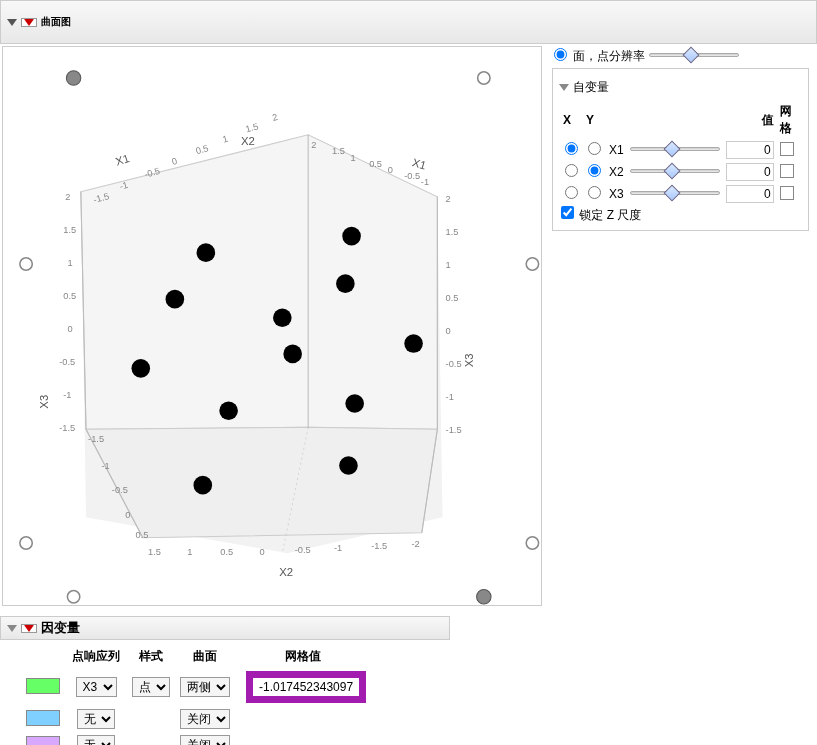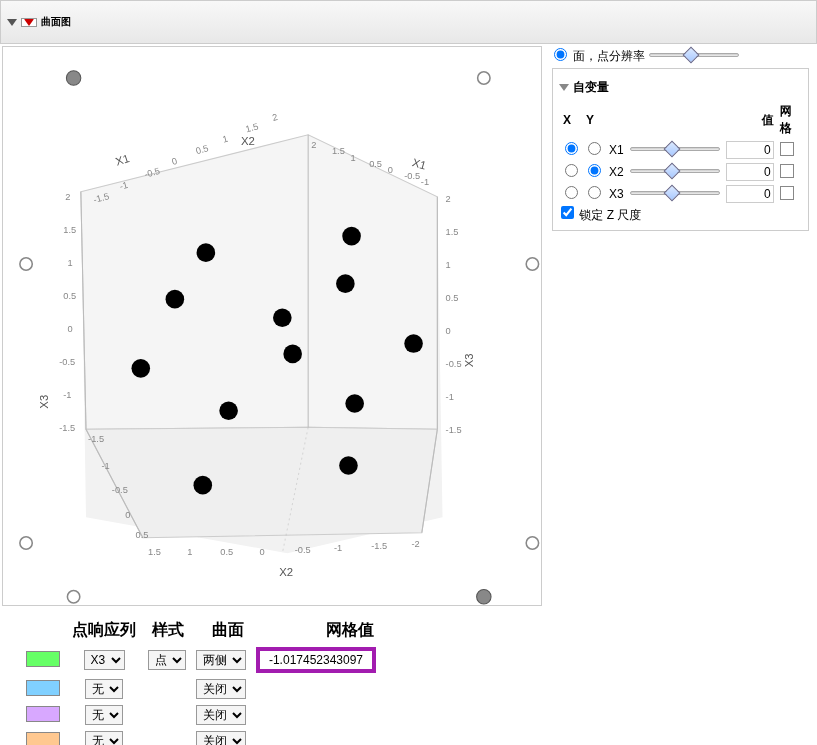--- a/index.html
+++ b/index.html
@@ -17,7 +17,7 @@
 .slider-widget { position: relative; width: 90px; height: 14px; display: inline-block; }
 .slider-track { position: absolute; left: 0; right: 0; top: 5px; height: 4px; background: linear-gradient(to bottom, #ccc, #eee); border: 1px solid #aaa; border-radius: 2px; }
 .slider-thumb { position: absolute; width: 12px; height: 12px; top: 1px; transform: rotate(45deg); background: linear-gradient(135deg, #dbe9ff, #a8c8ff); border: 1px solid #668; left: 40%; }
-.sub-header { display: flex; align-items: center; font-weight: bold; margin: 6px 0 4px 0; }
+.sub-header { display: flex; align-items: center; font-weight: normal; margin: 6px 0 4px 0; }
 .var-table { width: 100%; }
 .var-table th { font-weight: bold; text-align: left; padding: 1px 2px; }
 .var-table td { padding: 1px 2px; vertical-align: middle; }

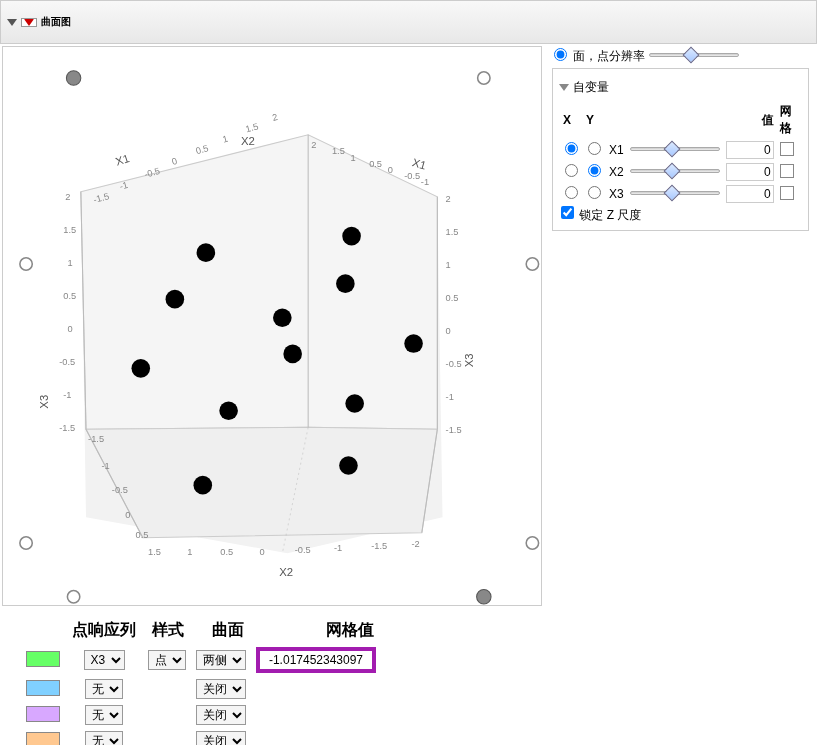--- a/index.html
+++ b/index.html
@@ -225,6 +225,13 @@
   </div>
 
   <div class="dv-section">
+    <div class="dv-header">
+      <span class="disclosure-tri down" style="border-top-color:#888"></span>
+      <span class="red-tri-box">
+          <span class="red-tri" style="margin-right:0"></span>
+        </span>
+      <span>因变量</span>
+    </div>
 
     <table class="dv-table">
       <tbody>

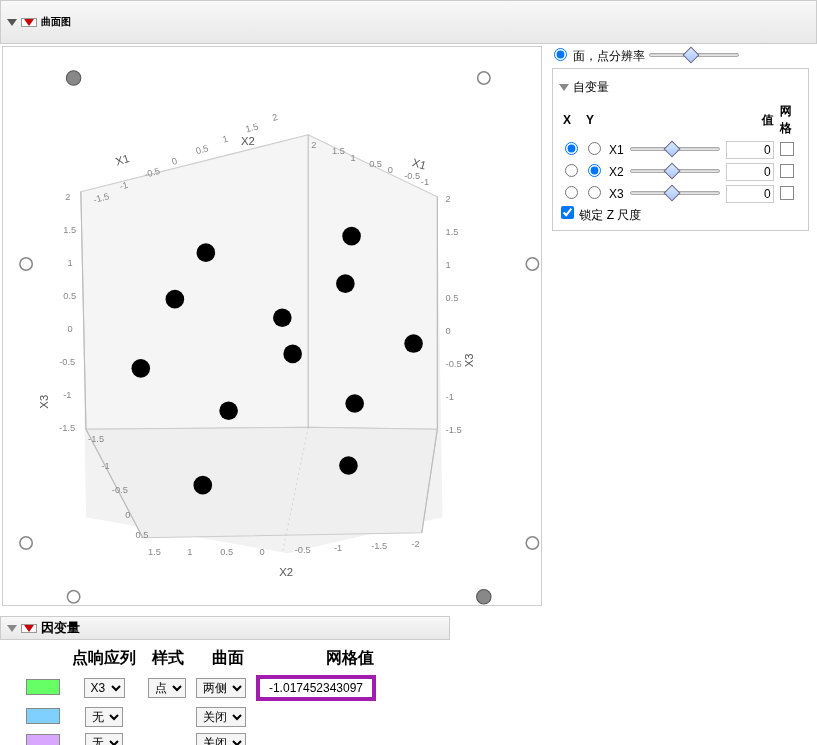--- a/index.html
+++ b/index.html
@@ -26,7 +26,7 @@
 .dv-section { margin-top: 8px; }
 .dv-header { display: inline-flex; align-items: center; padding: 2px 6px; border: 1px solid #ccc; background: linear-gradient(to bottom, #f8f8f8, #e8e8e8); font-weight: bold; font-size: 13px; min-width: 450px; }
 .dv-table { margin-left: 20px; margin-top: 4px; }
-.dv-table th { font-weight: bold; padding: 2px 6px; text-align: right; font-size: 16px; }
+.dv-table th { font-weight: bold; padding: 2px 6px; text-align: center; font-size: 12px; }
 .dv-table td { padding: 2px 4px; text-align: center; }
 .color-swatch { width: 34px; height: 16px; border: 1px solid #888; display: inline-block; }
 select, .sel { font-size: 12px; border: 1px solid #999; background: #f5f5f5; padding: 1px 2px; height: 20px; }

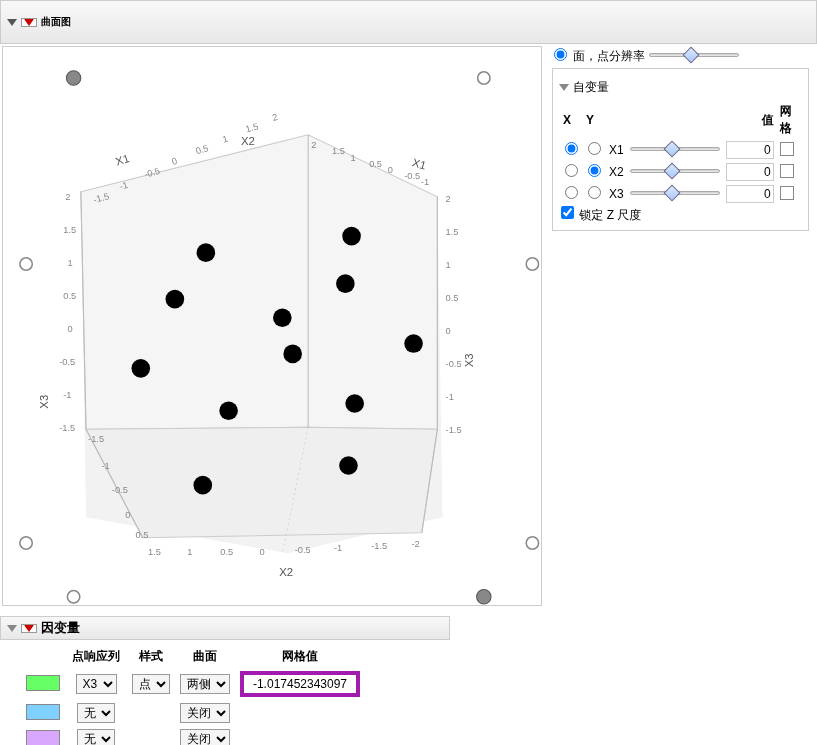--- a/index.html
+++ b/index.html
@@ -30,7 +30,7 @@
 .dv-table td { padding: 2px 4px; text-align: center; }
 .color-swatch { width: 34px; height: 16px; border: 1px solid #888; display: inline-block; }
 select, .sel { font-size: 12px; border: 1px solid #999; background: #f5f5f5; padding: 1px 2px; height: 20px; }
-.mesh-val { border: 4px solid #a21caf; padding: 2px 6px; min-width: 120px; display: inline-block; text-align: center; background: #fff; }
+.mesh-val { border: 7px solid #a21caf; padding: 2px 6px; min-width: 120px; display: inline-block; text-align: center; background: #fff; margin-left: 6px; }
 .top-container { width: 817px; }
 input[type=radio] { margin: 0 2px; }
 input[type=checkbox] { margin: 0 2px; }

